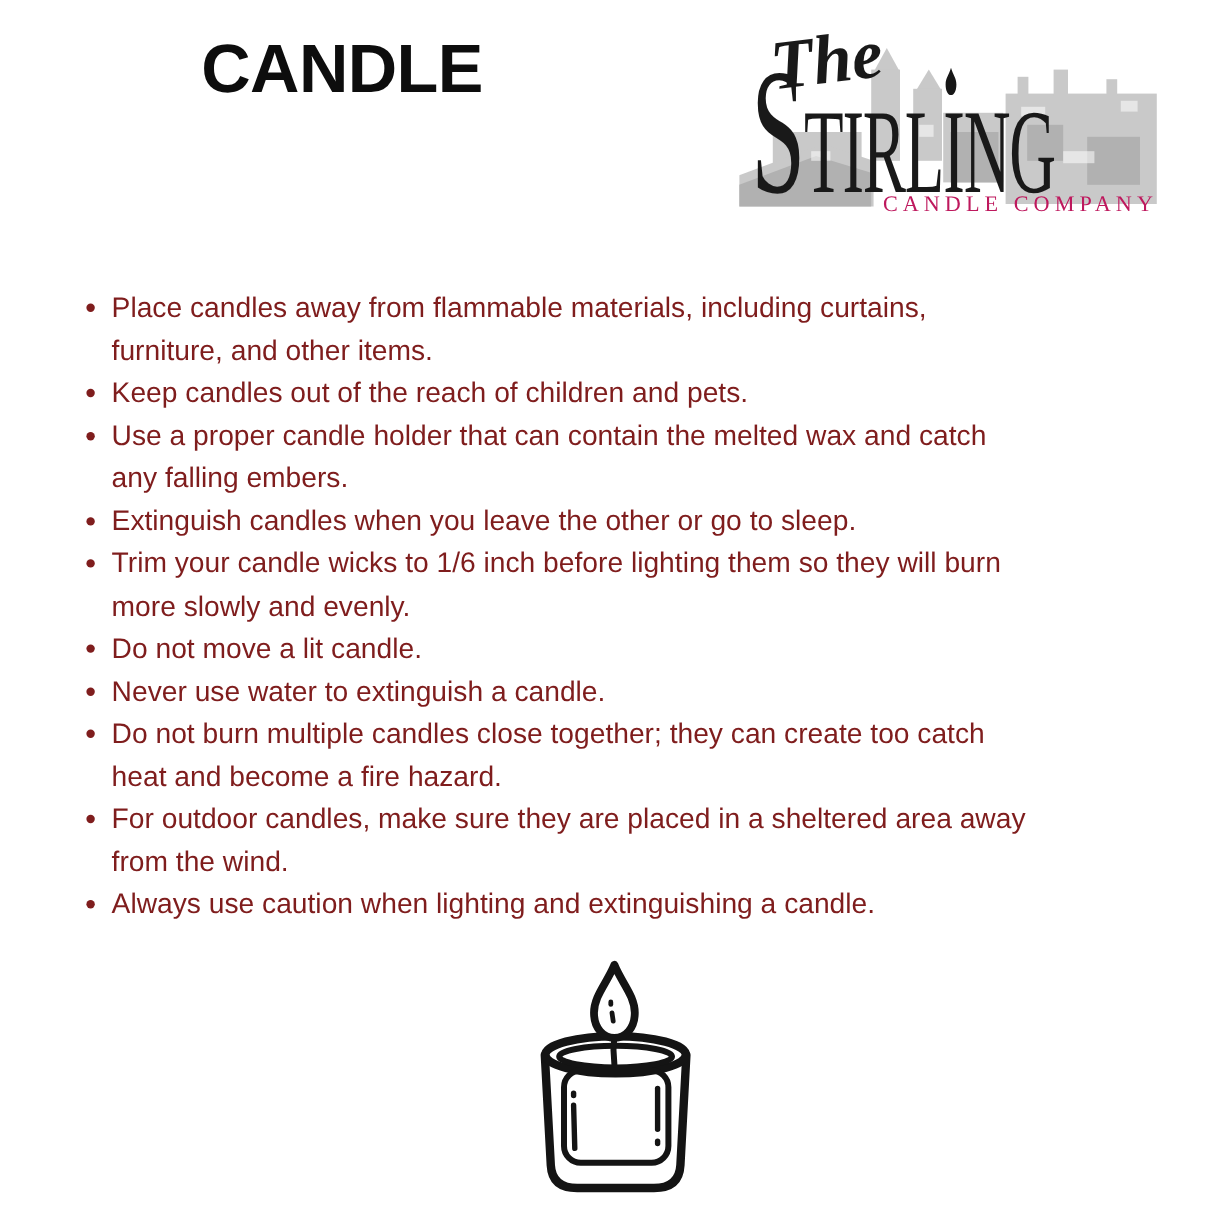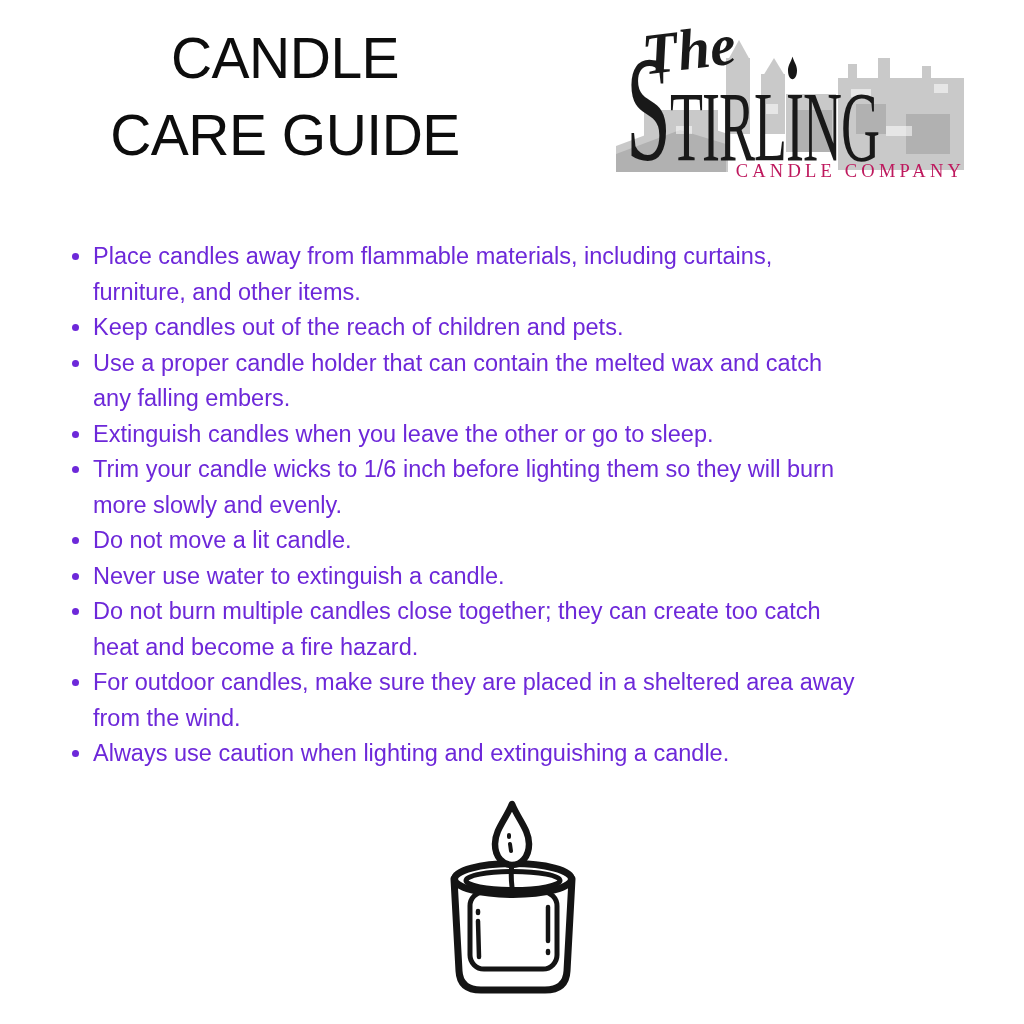--- a/index.html
+++ b/index.html
@@ -16,7 +16,7 @@
     position: absolute;
     left: 85px; top: 20px; width: 400px;
     text-align: center;
-    font-weight: normal;
+    font-weight: bold;
     font-size: 57px;
     line-height: 77px;
     letter-spacing: -0.5px;

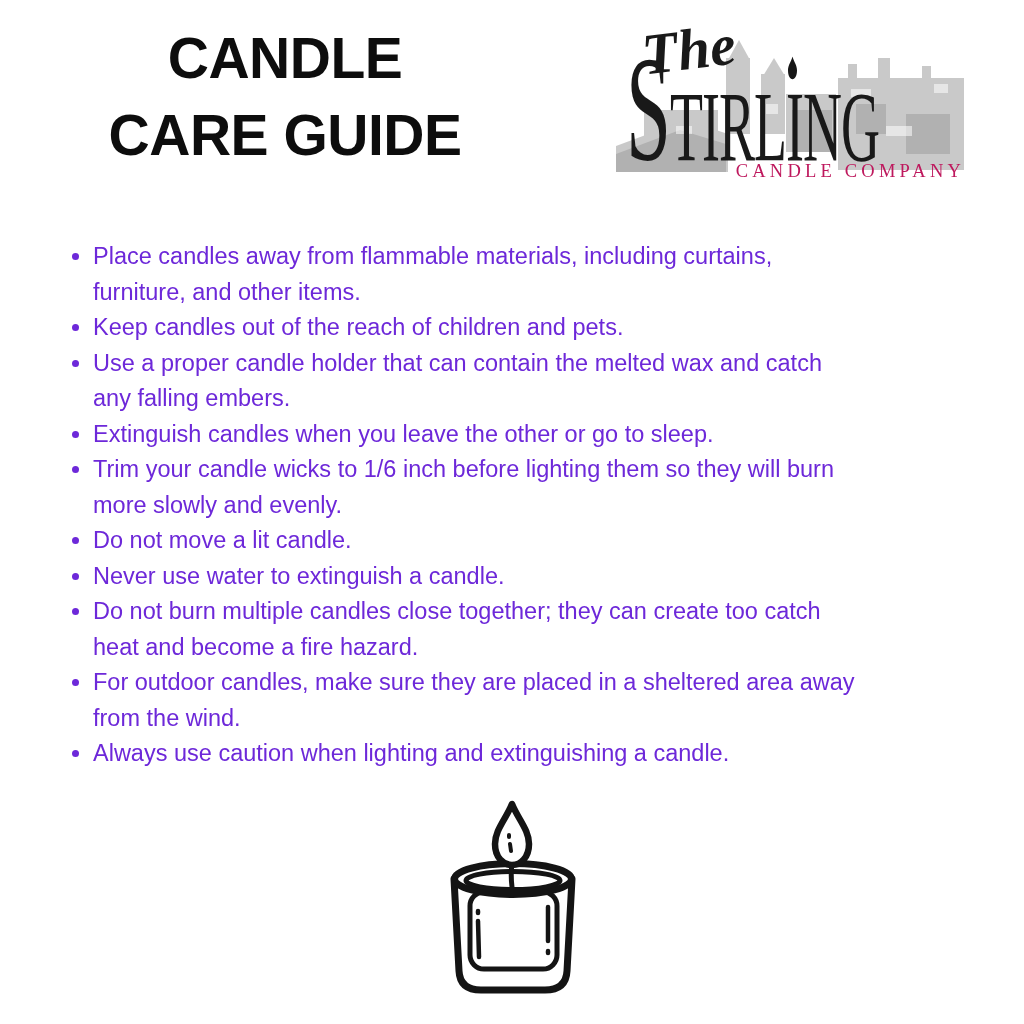--- a/index.html
+++ b/index.html
@@ -92,7 +92,6 @@
 
 <div class="page-title">
   <div>CANDLE</div>
-  <div>CARE GUIDE</div>
 </div>
 
 <div class="logo">

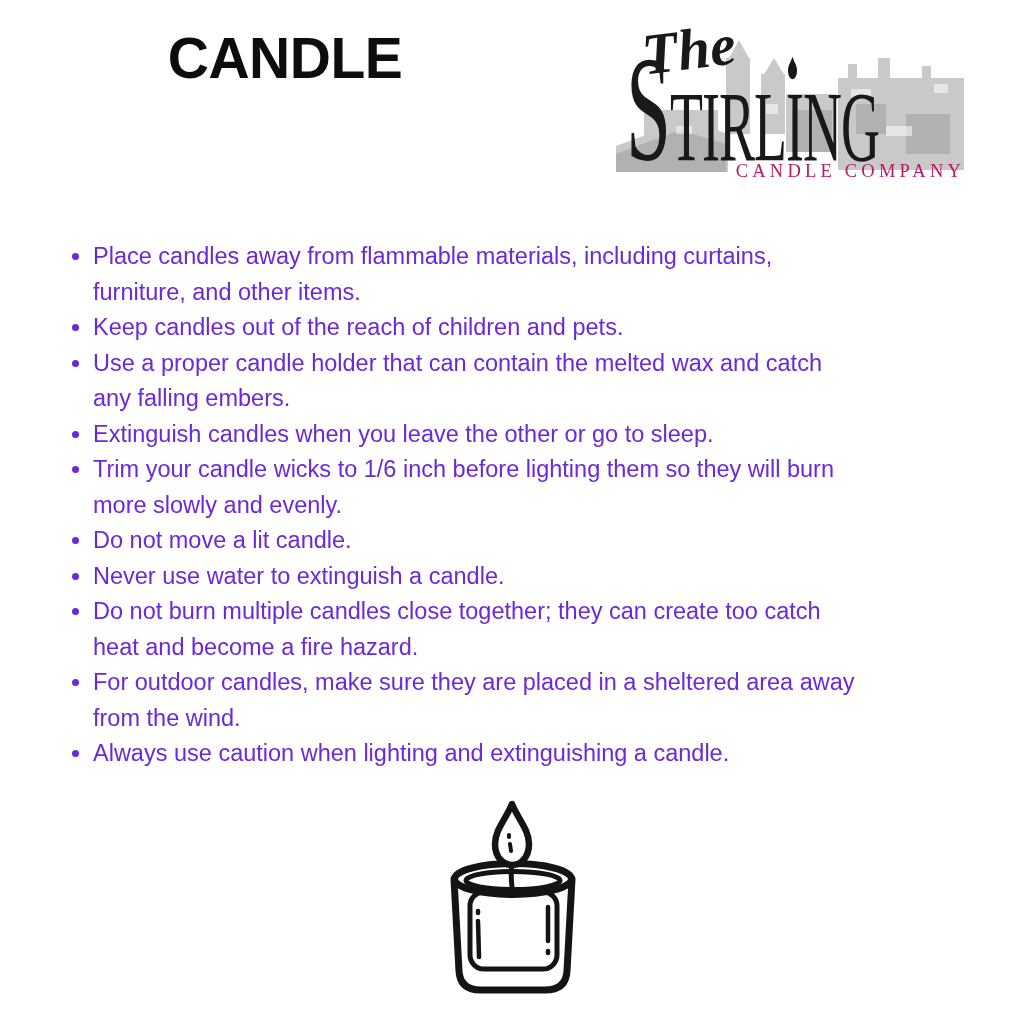--- a/index.html
+++ b/index.html
@@ -77,7 +77,7 @@
   .tips li {
     font-size: 23.5px;
     line-height: 35.5px;
-    color: #6d28d9;
+    color: #7f1d1d;
     white-space: pre-line;
   }
 

